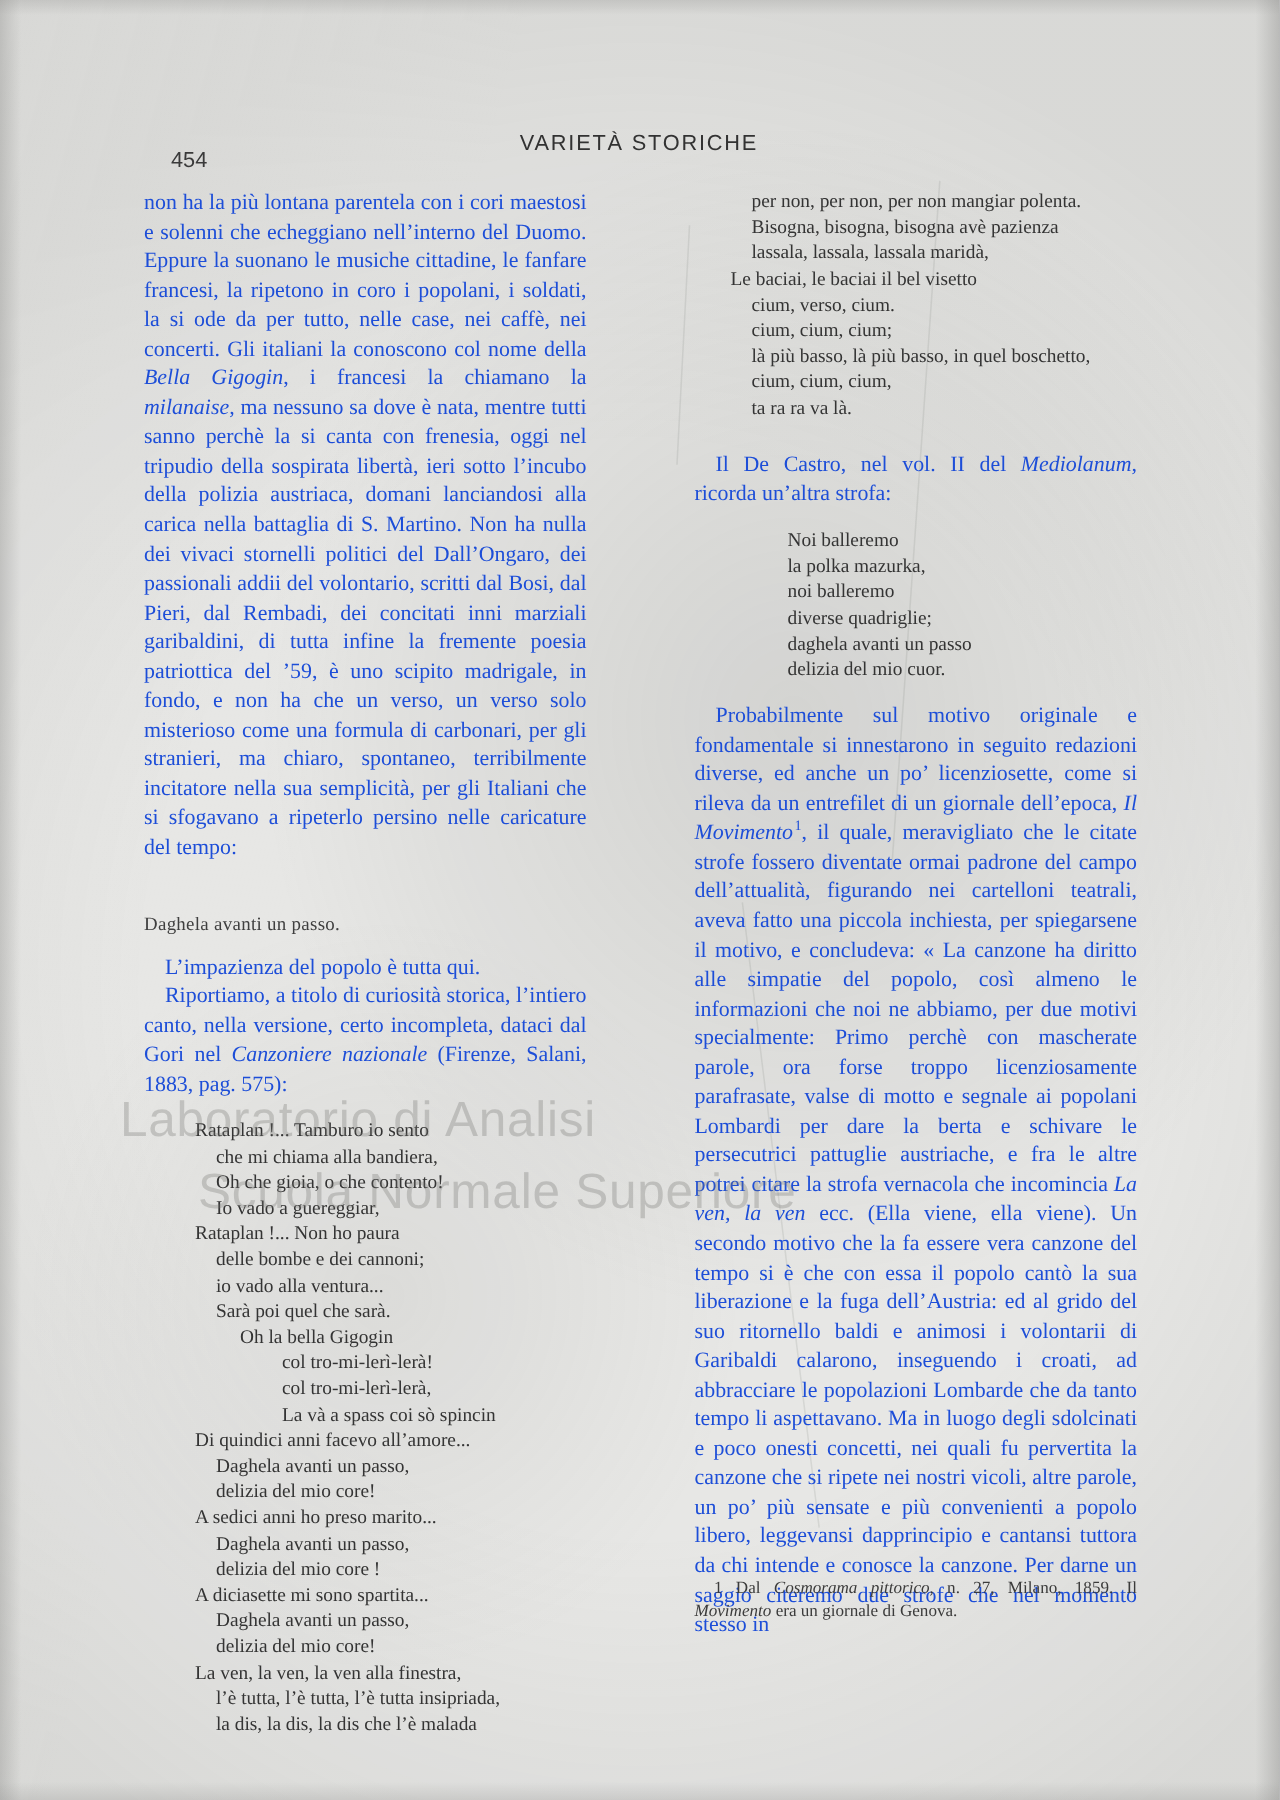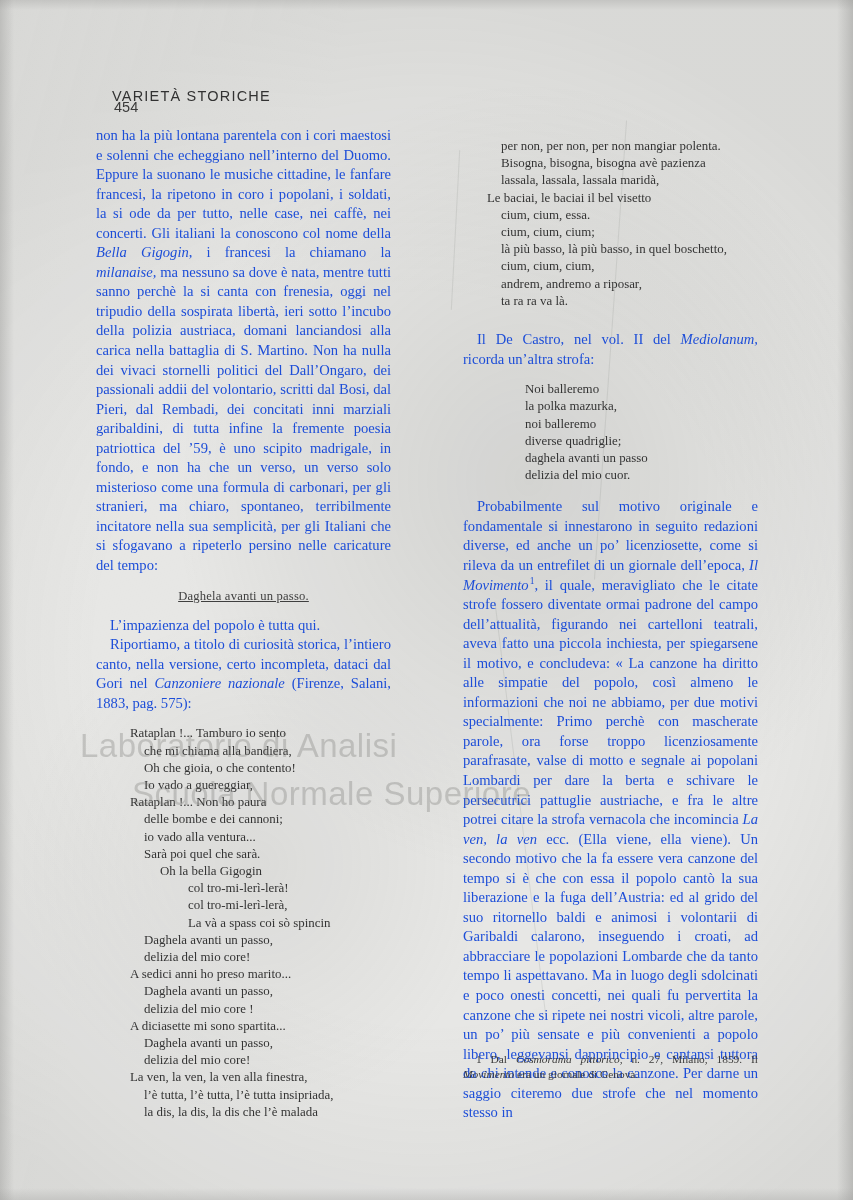--- a/index.html
+++ b/index.html
@@ -86,9 +86,10 @@
   }
   .running-head {
     position: absolute;
-    left: 16px;
+    left: 0;
     top: 0;
     width: 100%;
+    text-align: center;
     font-family: "Liberation Sans", sans-serif;
     font-size: 14.5px;
     letter-spacing: 1.2px;

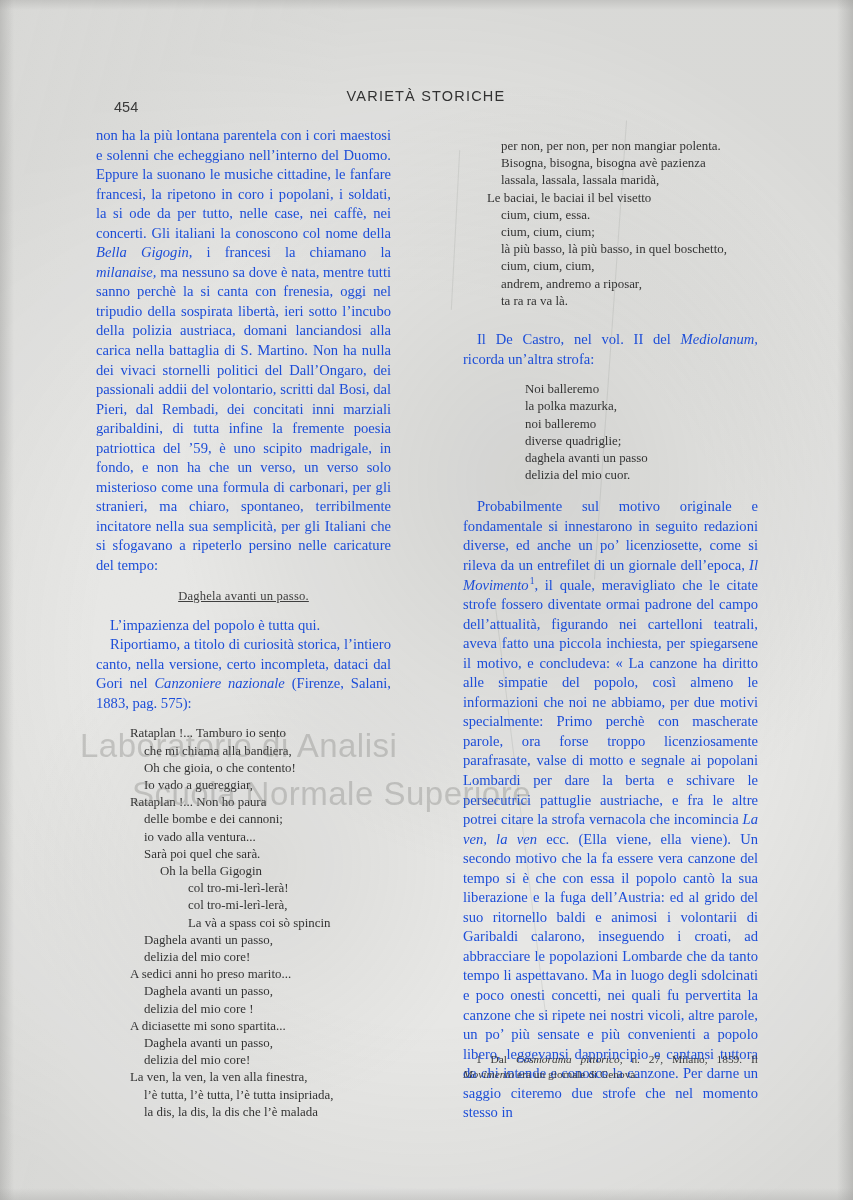--- a/index.html
+++ b/index.html
@@ -236,7 +236,7 @@
 
     <div class="col col-right">
 
-      <div class="verse verse-block-b" id="song-right" style="margin-top:12px;">
+      <div class="verse verse-block-b" id="song-right" style="margin-top:0;">
           <div class="vl ind1">per non, per non, per non mangiar polenta.</div>
           <div class="vl ind1">Bisogna, bisogna, bisogna avè pazienza</div>
           <div class="vl ind1">lassala, lassala, lassala maridà,</div>

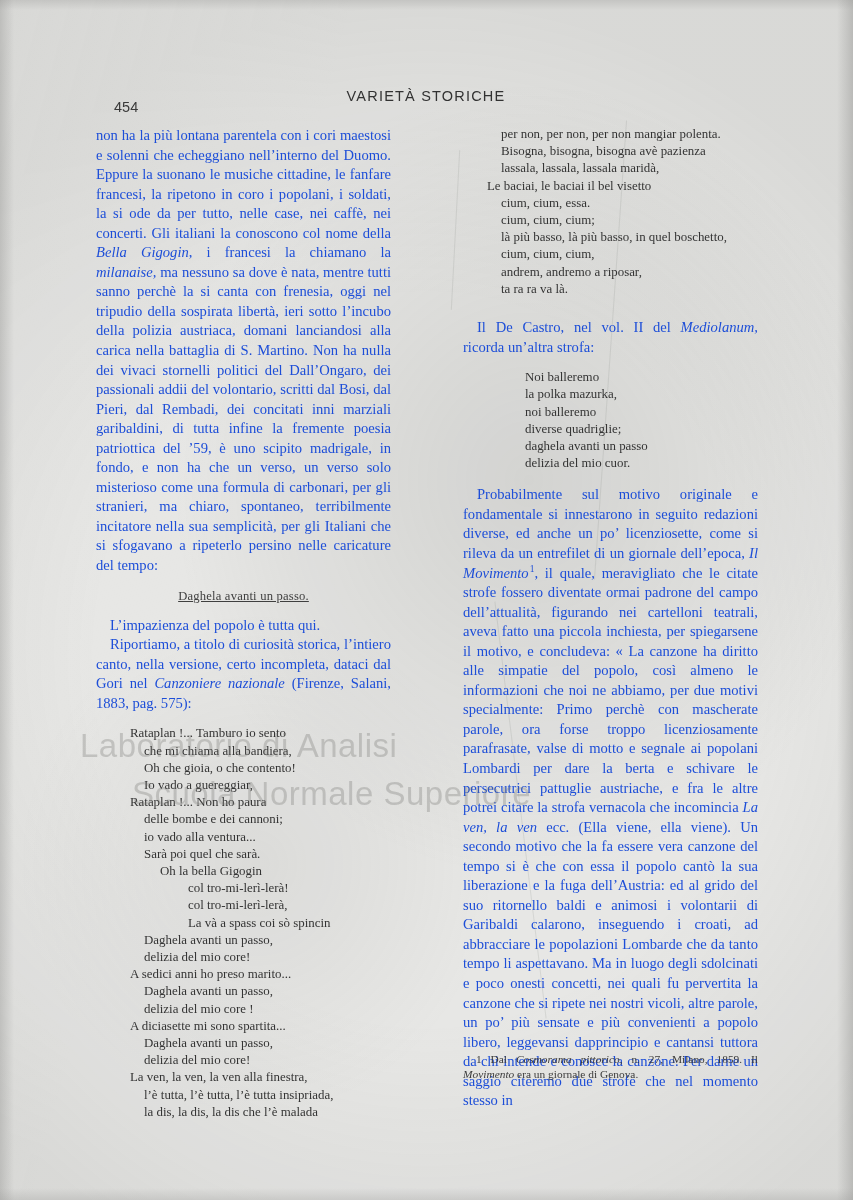--- a/index.html
+++ b/index.html
@@ -241,7 +241,7 @@
           <div class="vl ind1">Bisogna, bisogna, bisogna avè pazienza</div>
           <div class="vl ind1">lassala, lassala, lassala maridà,</div>
           <div class="vl ">Le baciai, le baciai il bel visetto</div>
-          <div class="vl ind1">cium, cium, essa.</div>
+          <div class="vl ind1">cium, verso, cium.</div>
           <div class="vl ind1">cium, cium, cium;</div>
           <div class="vl ind1">là più basso, là più basso, in quel boschetto,</div>
           <div class="vl ind1">cium, cium, cium,</div>

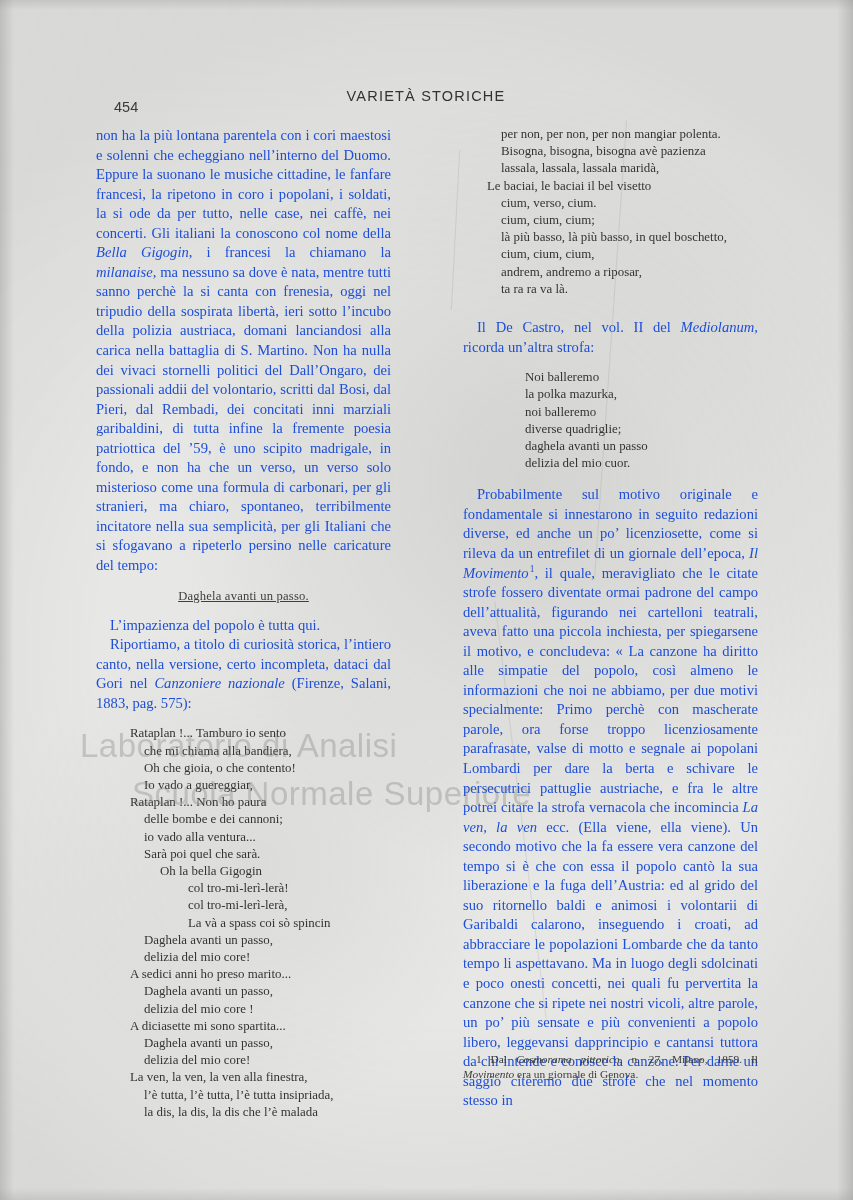--- a/index.html
+++ b/index.html
@@ -245,7 +245,6 @@
           <div class="vl ind1">cium, cium, cium;</div>
           <div class="vl ind1">là più basso, là più basso, in quel boschetto,</div>
           <div class="vl ind1">cium, cium, cium,</div>
-          <div class="vl ind1">andrem, andremo a riposar,</div>
           <div class="vl ind1">ta ra ra va là.</div>
         </div>
 

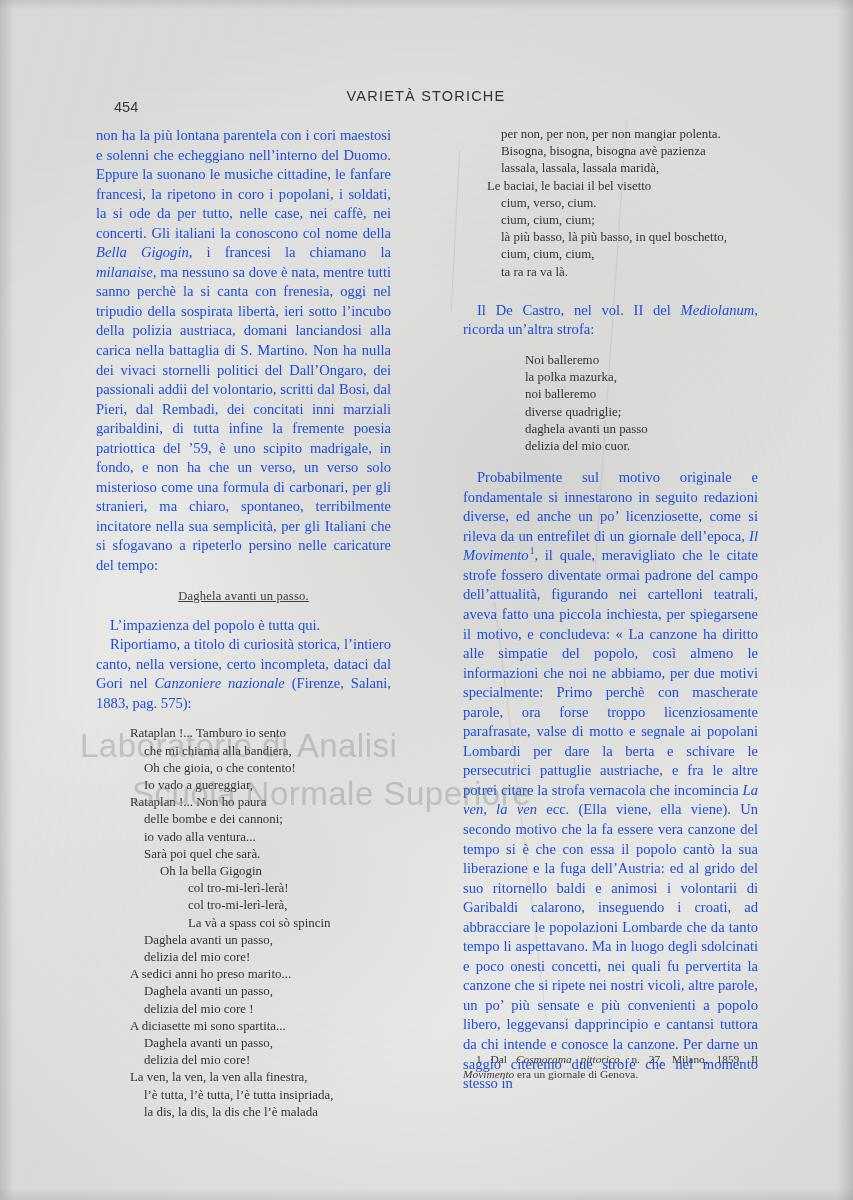--- a/index.html
+++ b/index.html
@@ -126,12 +126,10 @@
   p.body + p.body { margin-top: 0; }
 
   .caption-center {
-    margin: 13px 0 12px 0;
-    text-align: center;
+    margin: 33px 0 12px 0;
     font-size: 12.6px;
     color: #3f3f3f;
     letter-spacing: 0.2px;
-    text-decoration: underline;
   }
 
   

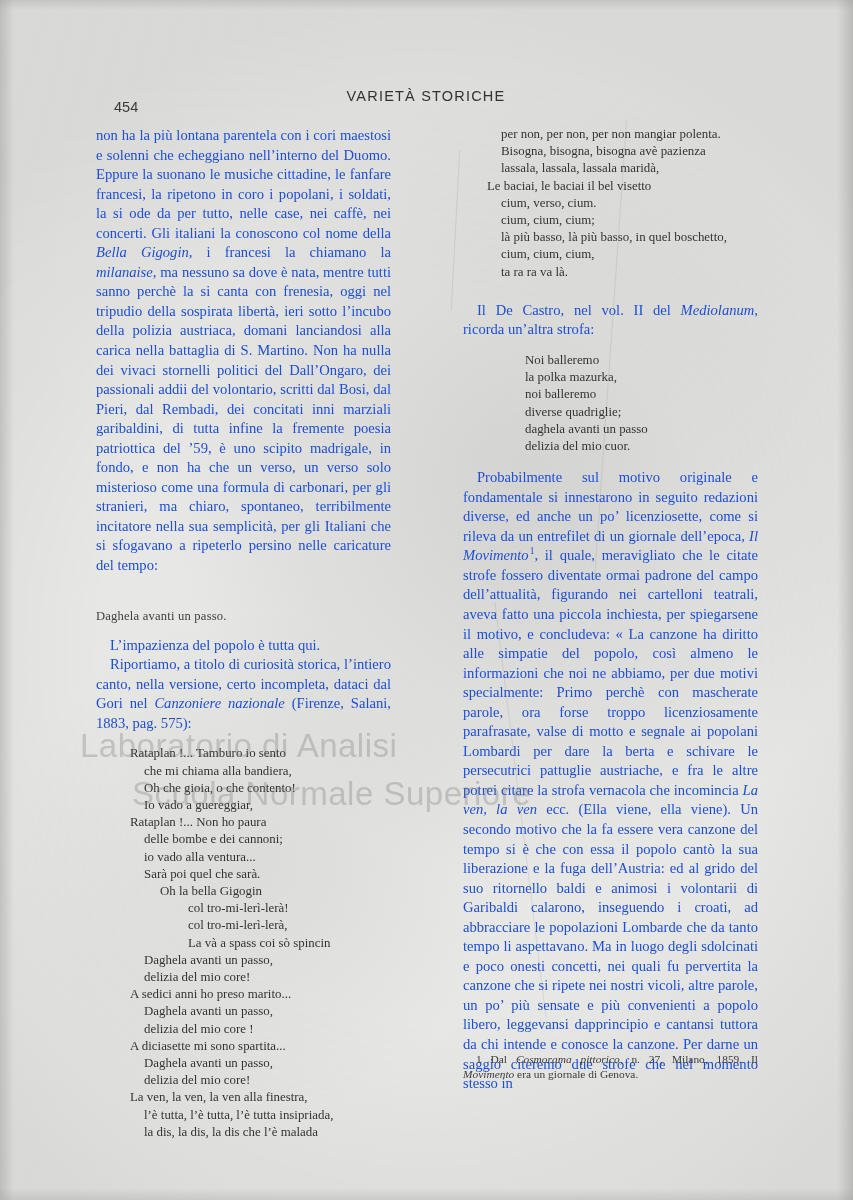--- a/index.html
+++ b/index.html
@@ -218,6 +218,7 @@
           <div class="vl ind3">col tro-mi-lerì-lerà!</div>
           <div class="vl ind3">col tro-mi-lerì-lerà,</div>
           <div class="vl ind3">La và a spass coi sò spincin</div>
+          <div class="vl ">Di quindici anni facevo all’amore...</div>
           <div class="vl ind1">Daghela avanti un passo,</div>
           <div class="vl ind1">delizia del mio core!</div>
           <div class="vl ">A sedici anni ho preso marito...</div>

